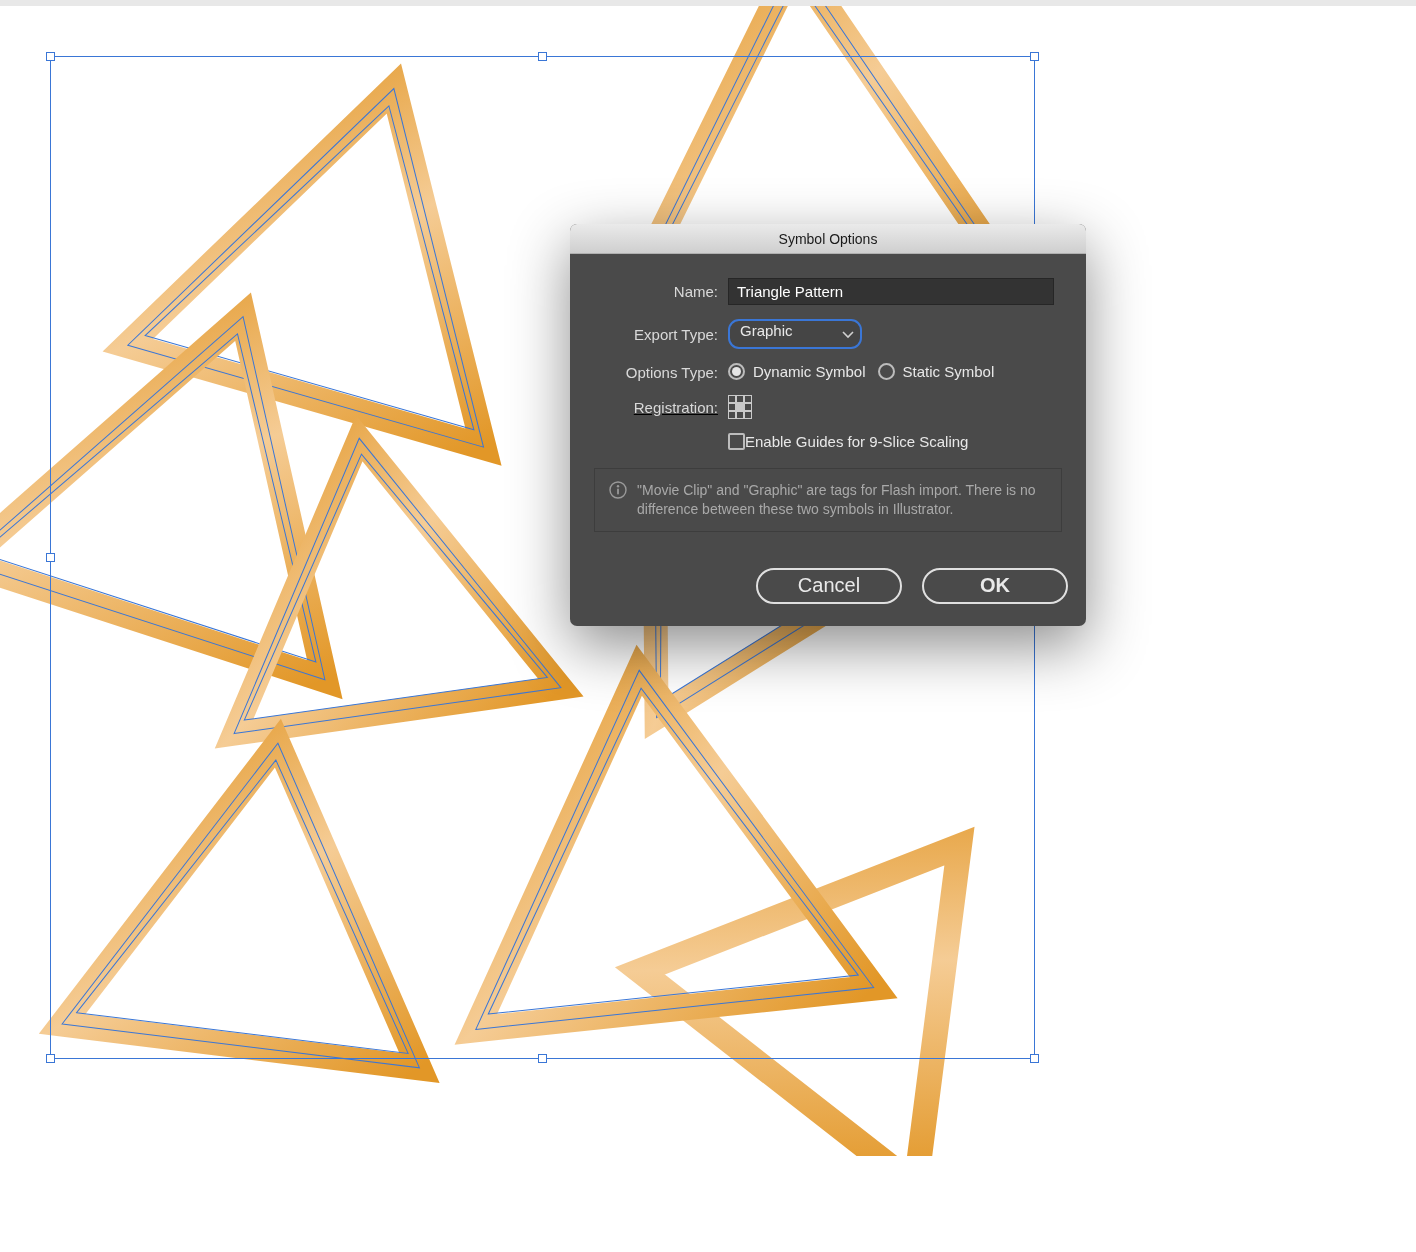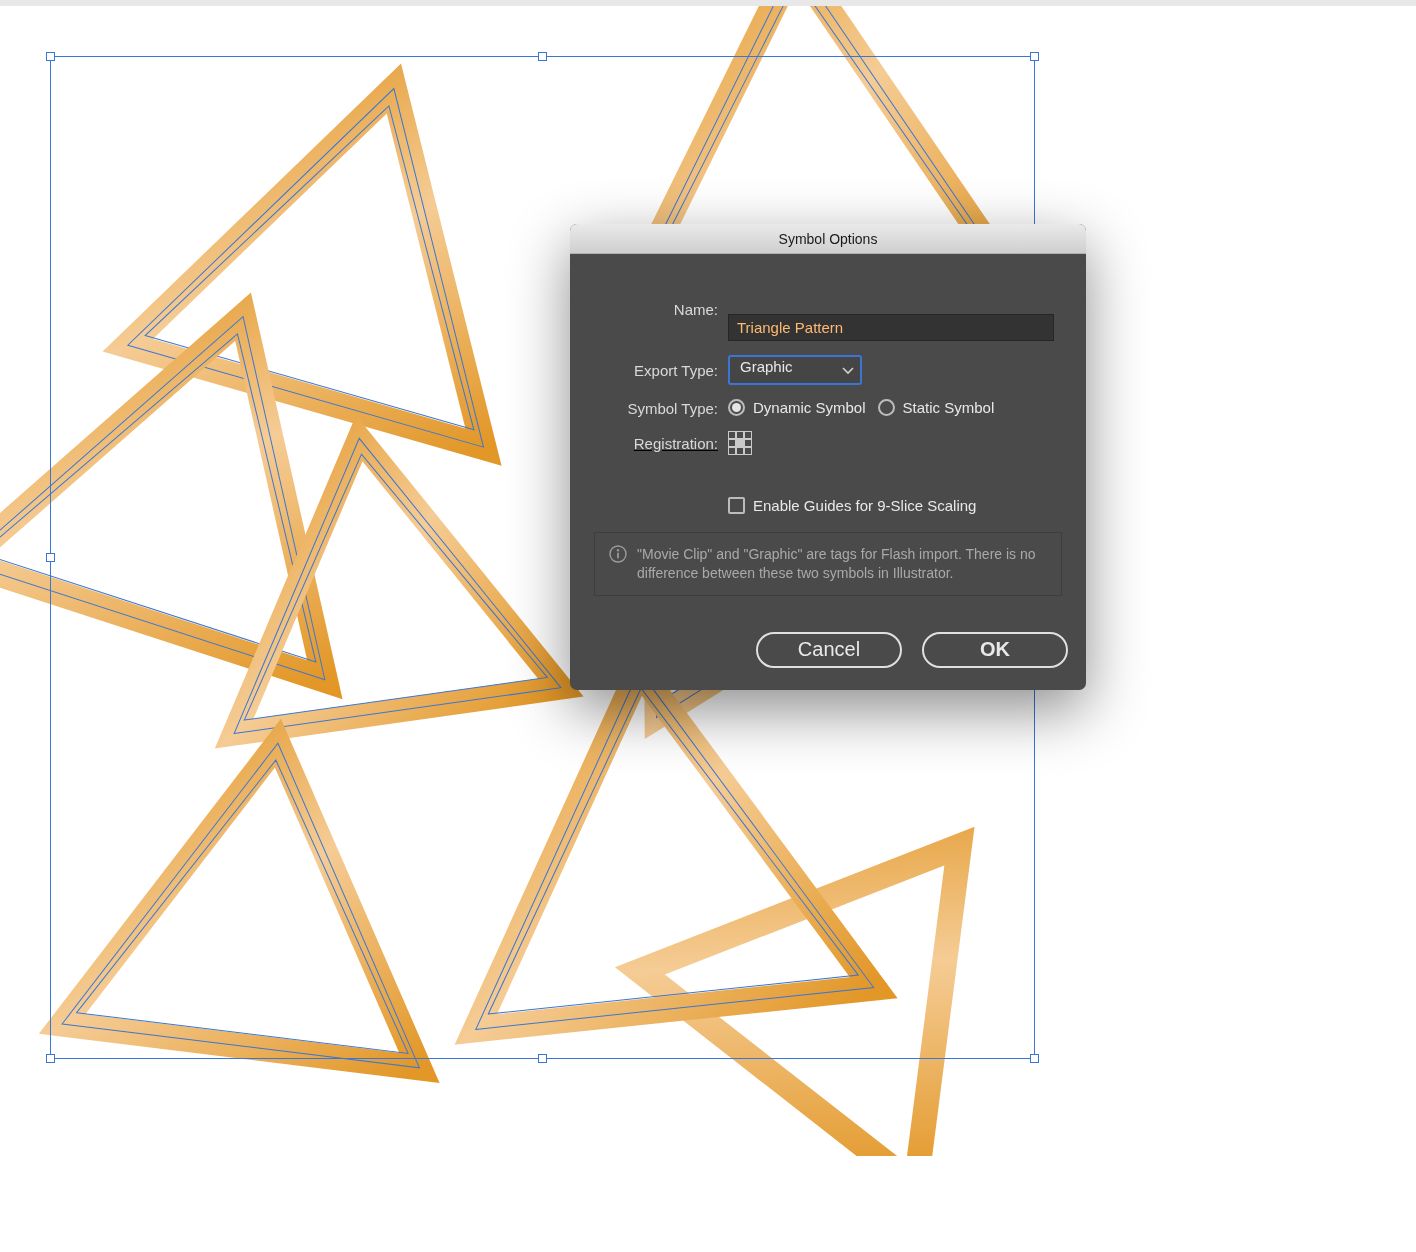--- a/index.html
+++ b/index.html
@@ -106,11 +106,10 @@
       height: 27px;
       background: #333333;
       border: 1px solid #262626;
-      color: #fdba74;
+      color: #ffffff;
       font-size: 15px;
       padding: 1px 8px;
       outline: none;
-      margin-top: 36px;
     }
     .select-wrapper {
       position: relative;

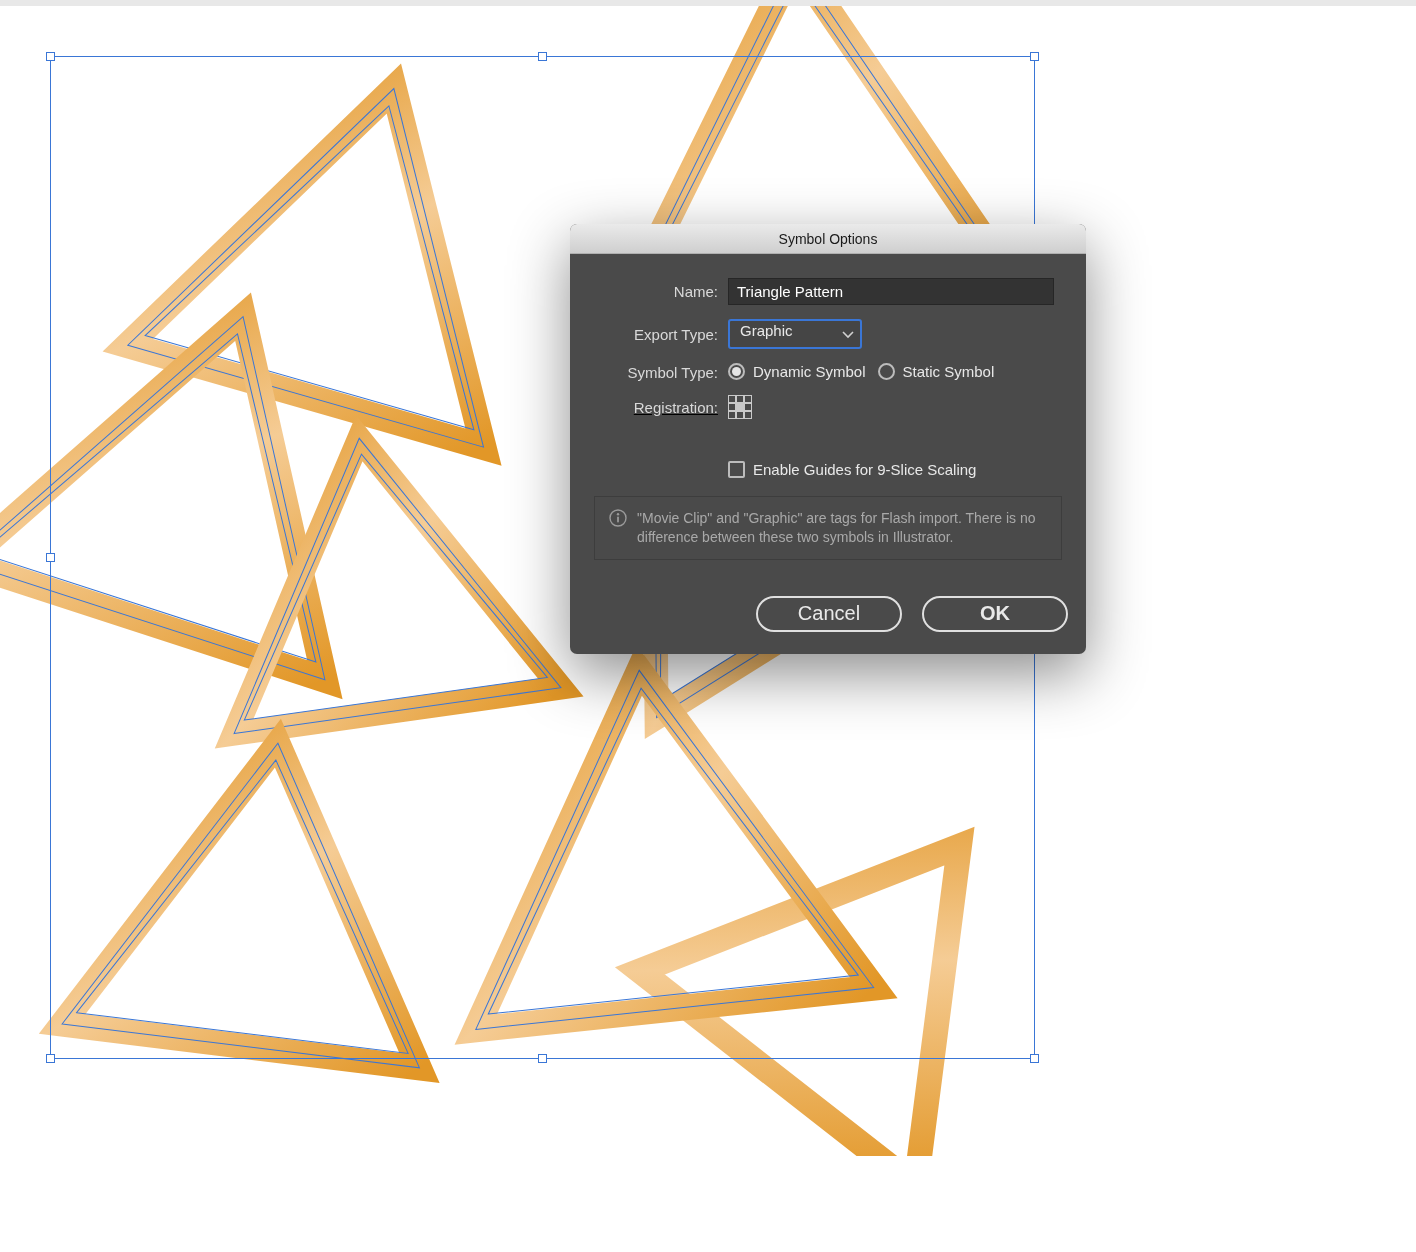--- a/index.html
+++ b/index.html
@@ -125,7 +125,7 @@
       padding: 0 28px 8px 10px;
       display: flex;
       align-items: center;
-      border-radius: 3px;
+      border-radius: 11px;
     }
     .select-chevron {
       position: absolute;

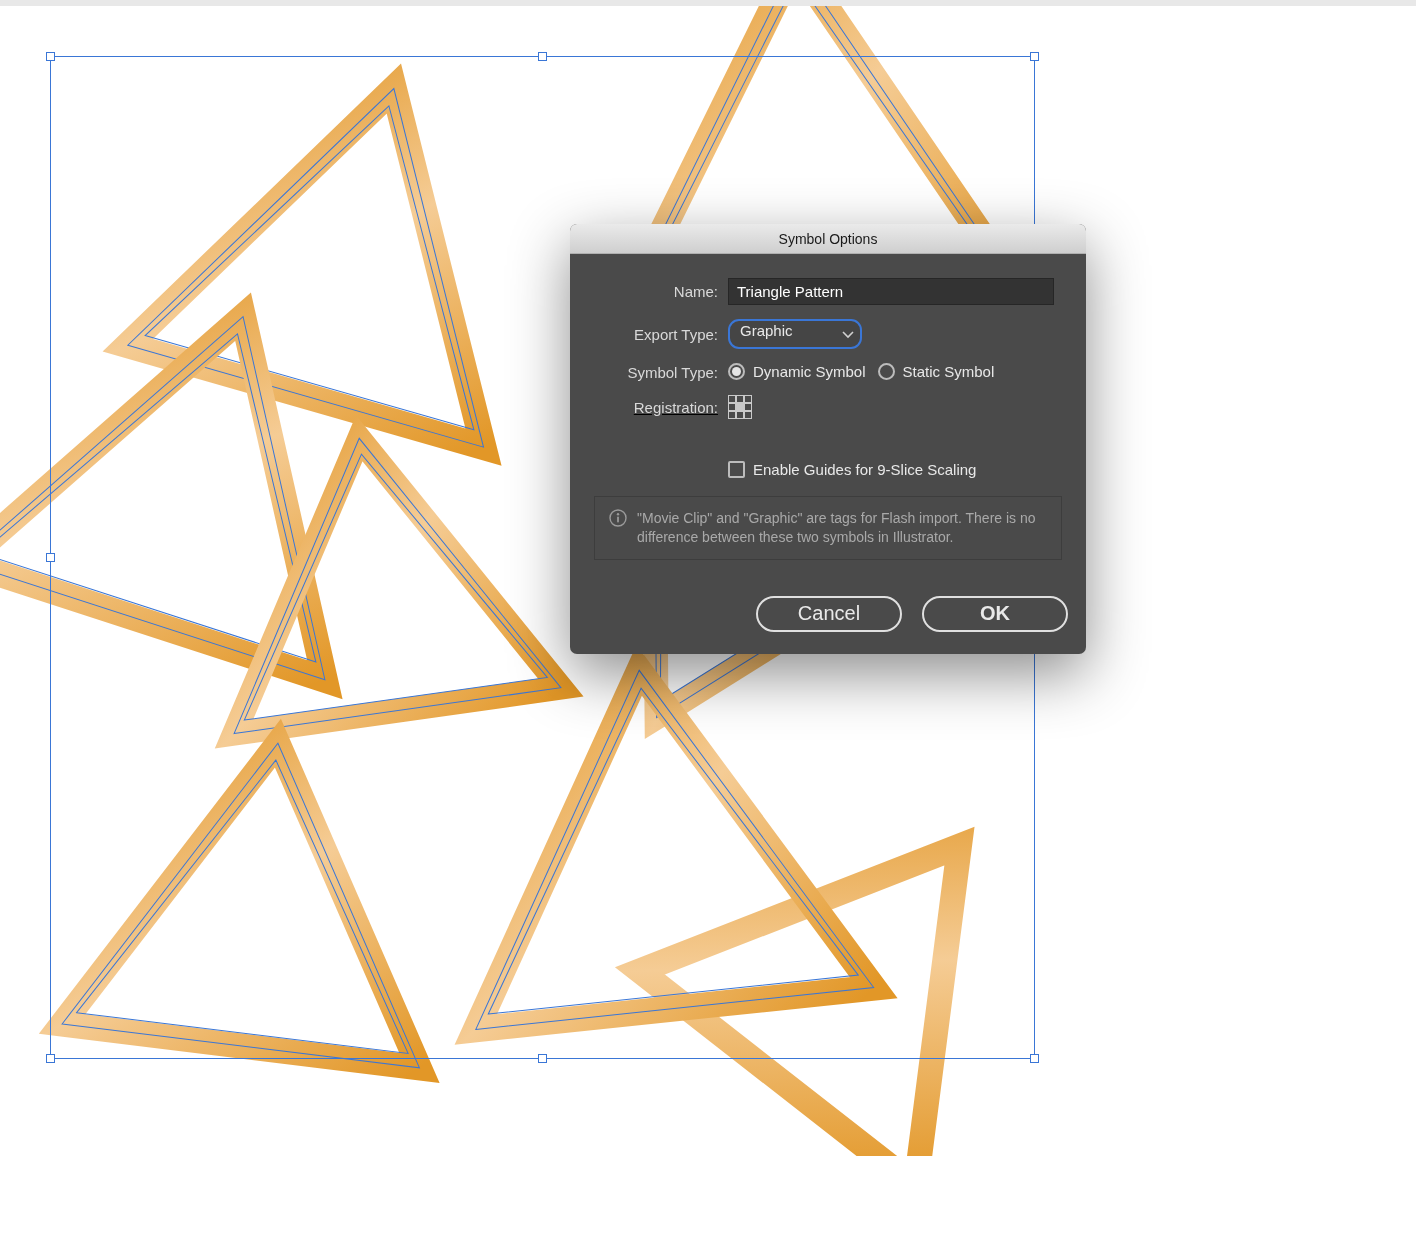--- a/index.html
+++ b/index.html
@@ -329,7 +329,7 @@
         </div>
 
         <div class="form-row" style="align-items:flex-start;">
-          <div class="form-label" style="padding-top:1px;">Symbol Type:</div>
+          <div class="form-label" style="padding-top:1px;">Options Type:</div>
           <div class="radio-group">
             <div class="radio-item">
               <div class="radio-circle selected"></div>

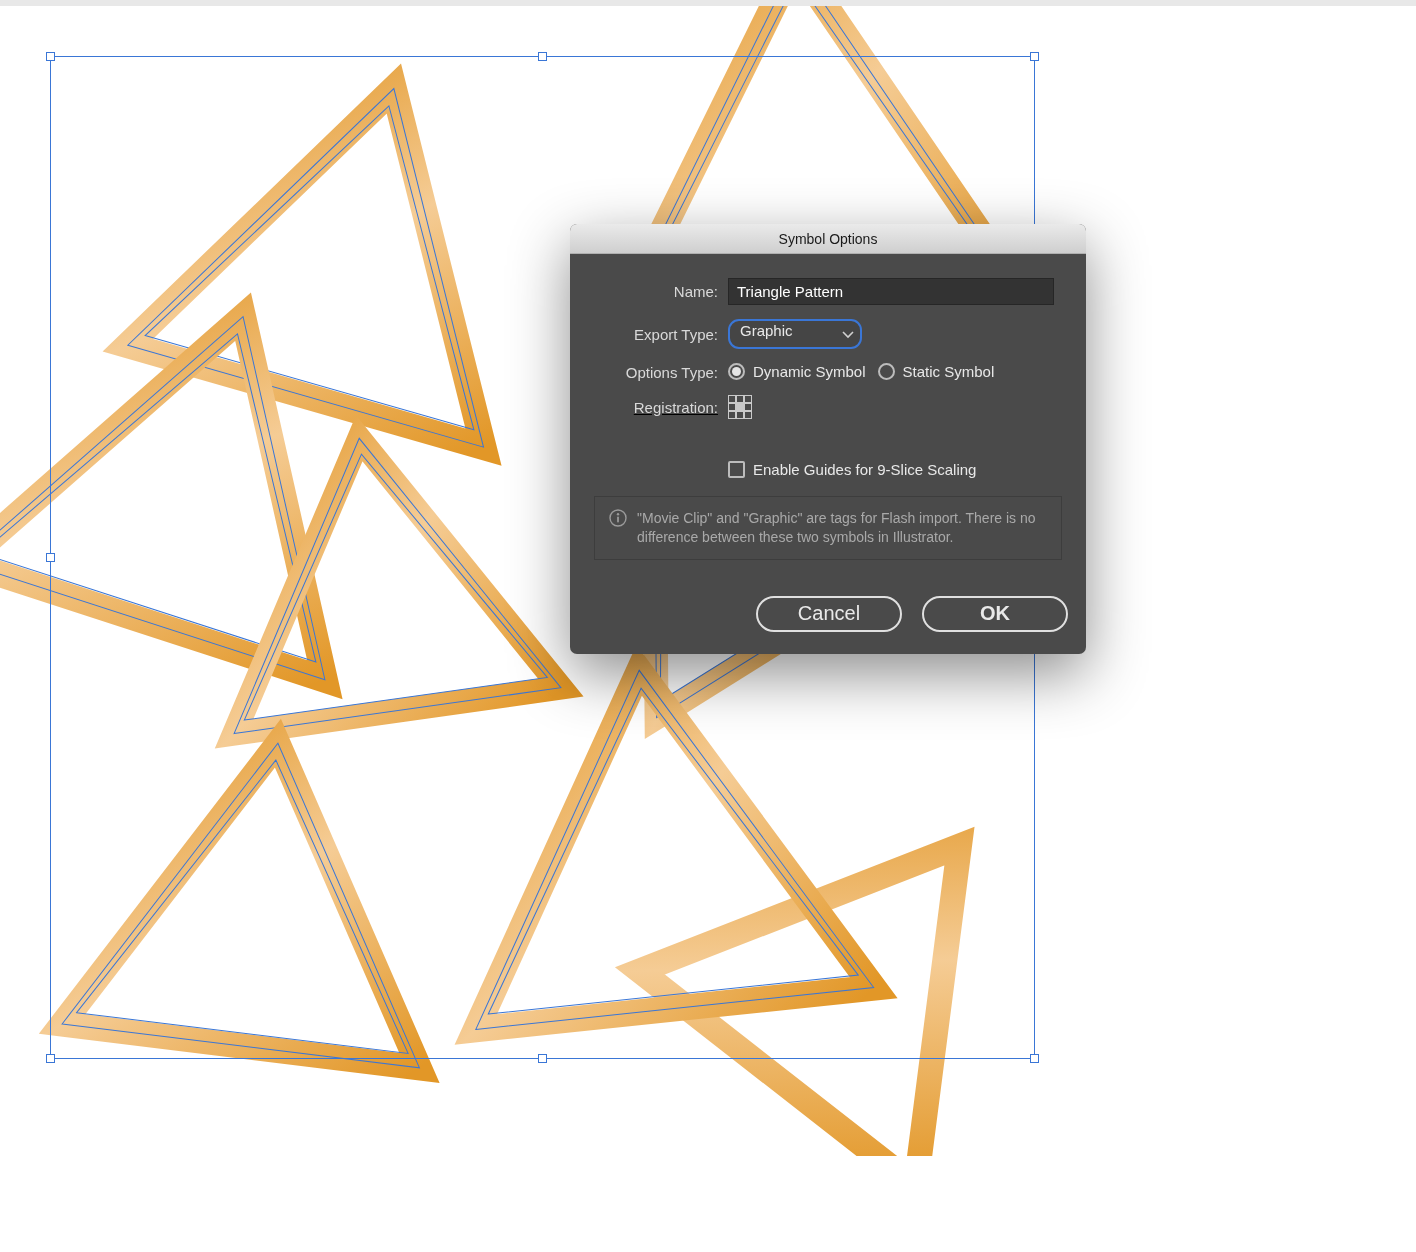--- a/index.html
+++ b/index.html
@@ -177,10 +177,8 @@
     .checkbox-item {
       display: flex;
       align-items: center;
-      gap: 8px;
       color: #e8e8e8;
       font-size: 15px;
-      margin-top: 28px;
     }
     .checkbox-box {
       width: 17px;

